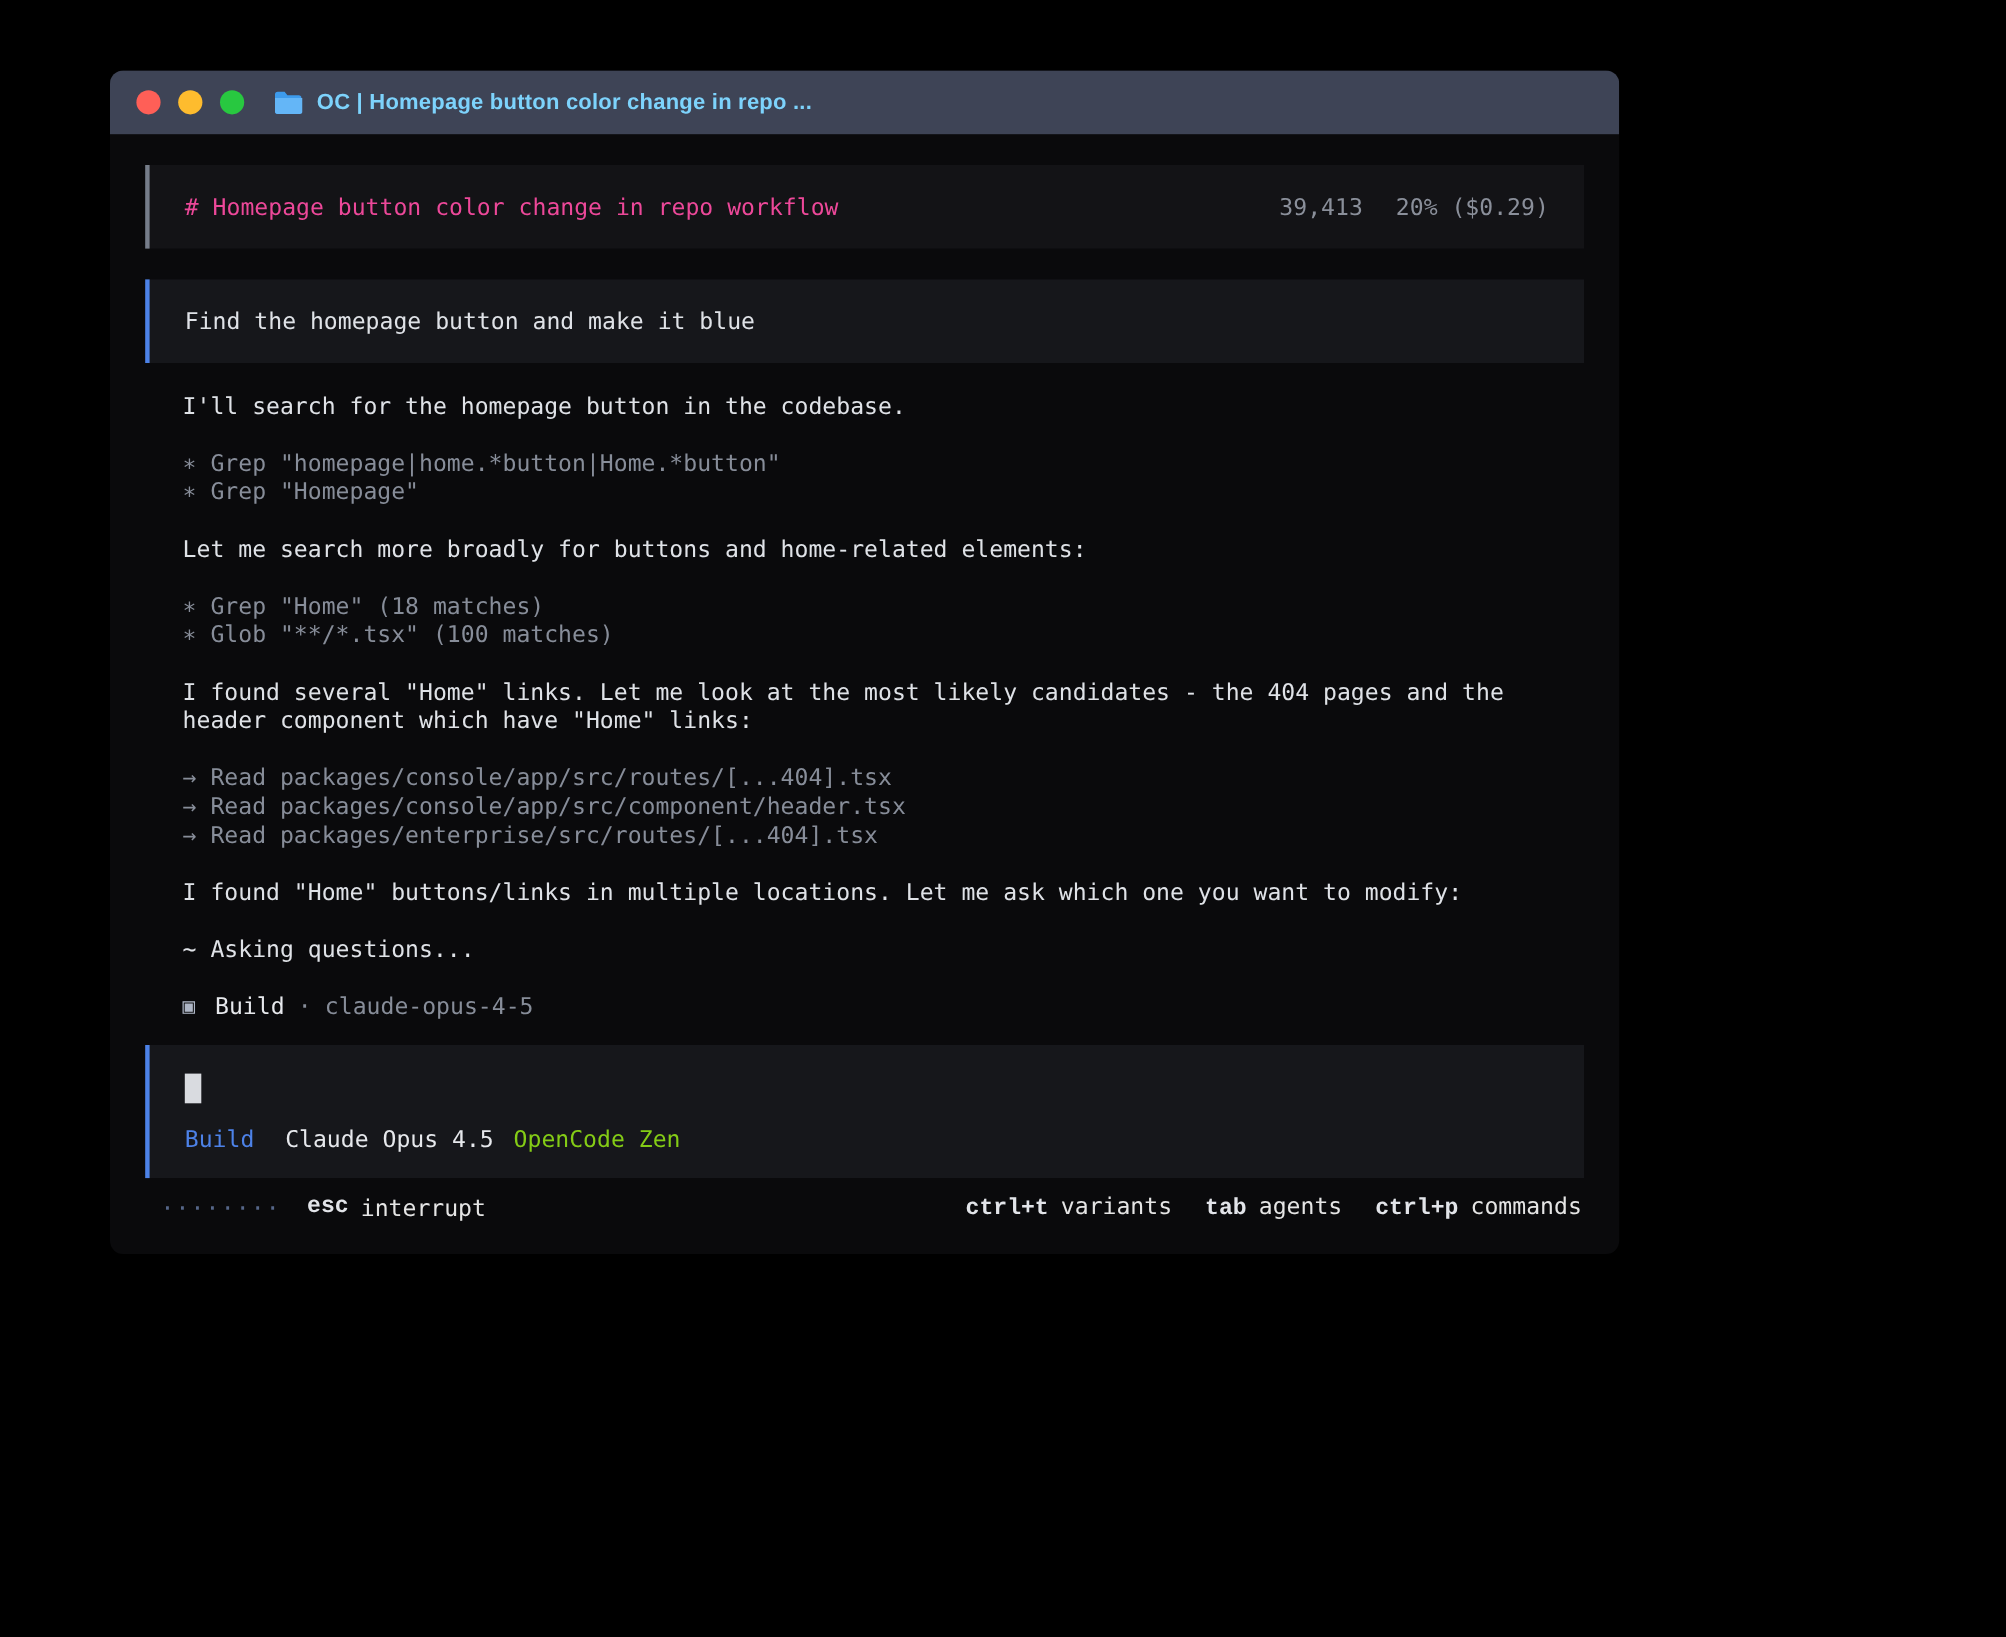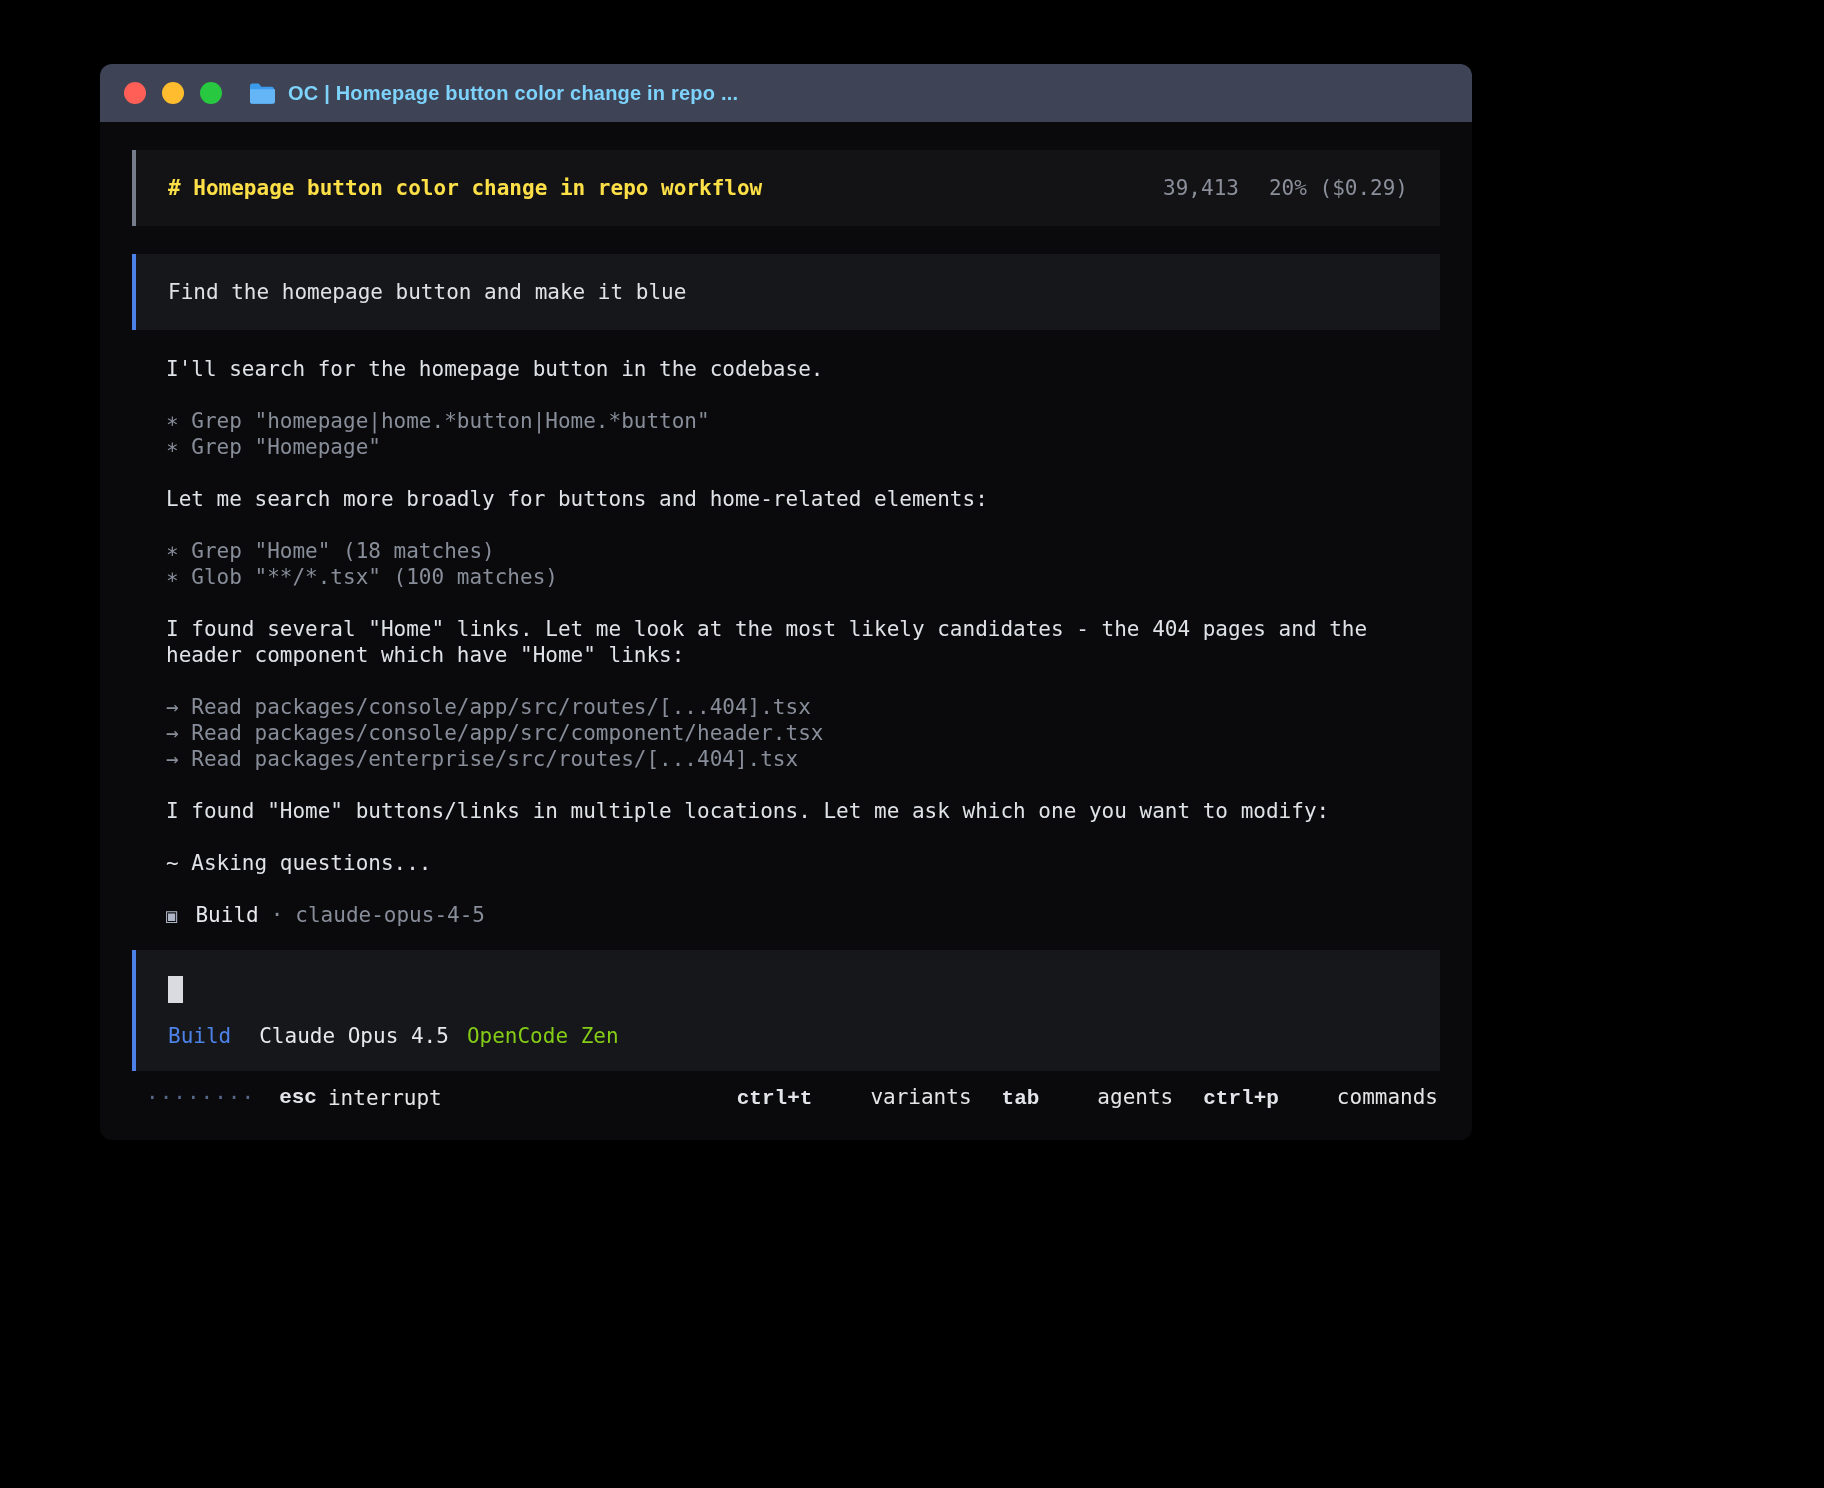--- a/index.html
+++ b/index.html
@@ -39,7 +39,7 @@
     padding: 25px 32px;
   }
   .header-block { display: flex; justify-content: space-between; align-items: center; margin-bottom: 28px; }
-  .header-title { font-weight: bold; color: #fde047; white-space: nowrap; }
+  .header-title { font-weight: normal; color: #ec4899; white-space: nowrap; }
   .header-stats { color: #8a8f9a; display: flex; gap: 30px; white-space: nowrap; }
 
   .user-block { border-left-color: #4c82e8; background: #16171b; margin-bottom: 26px; }

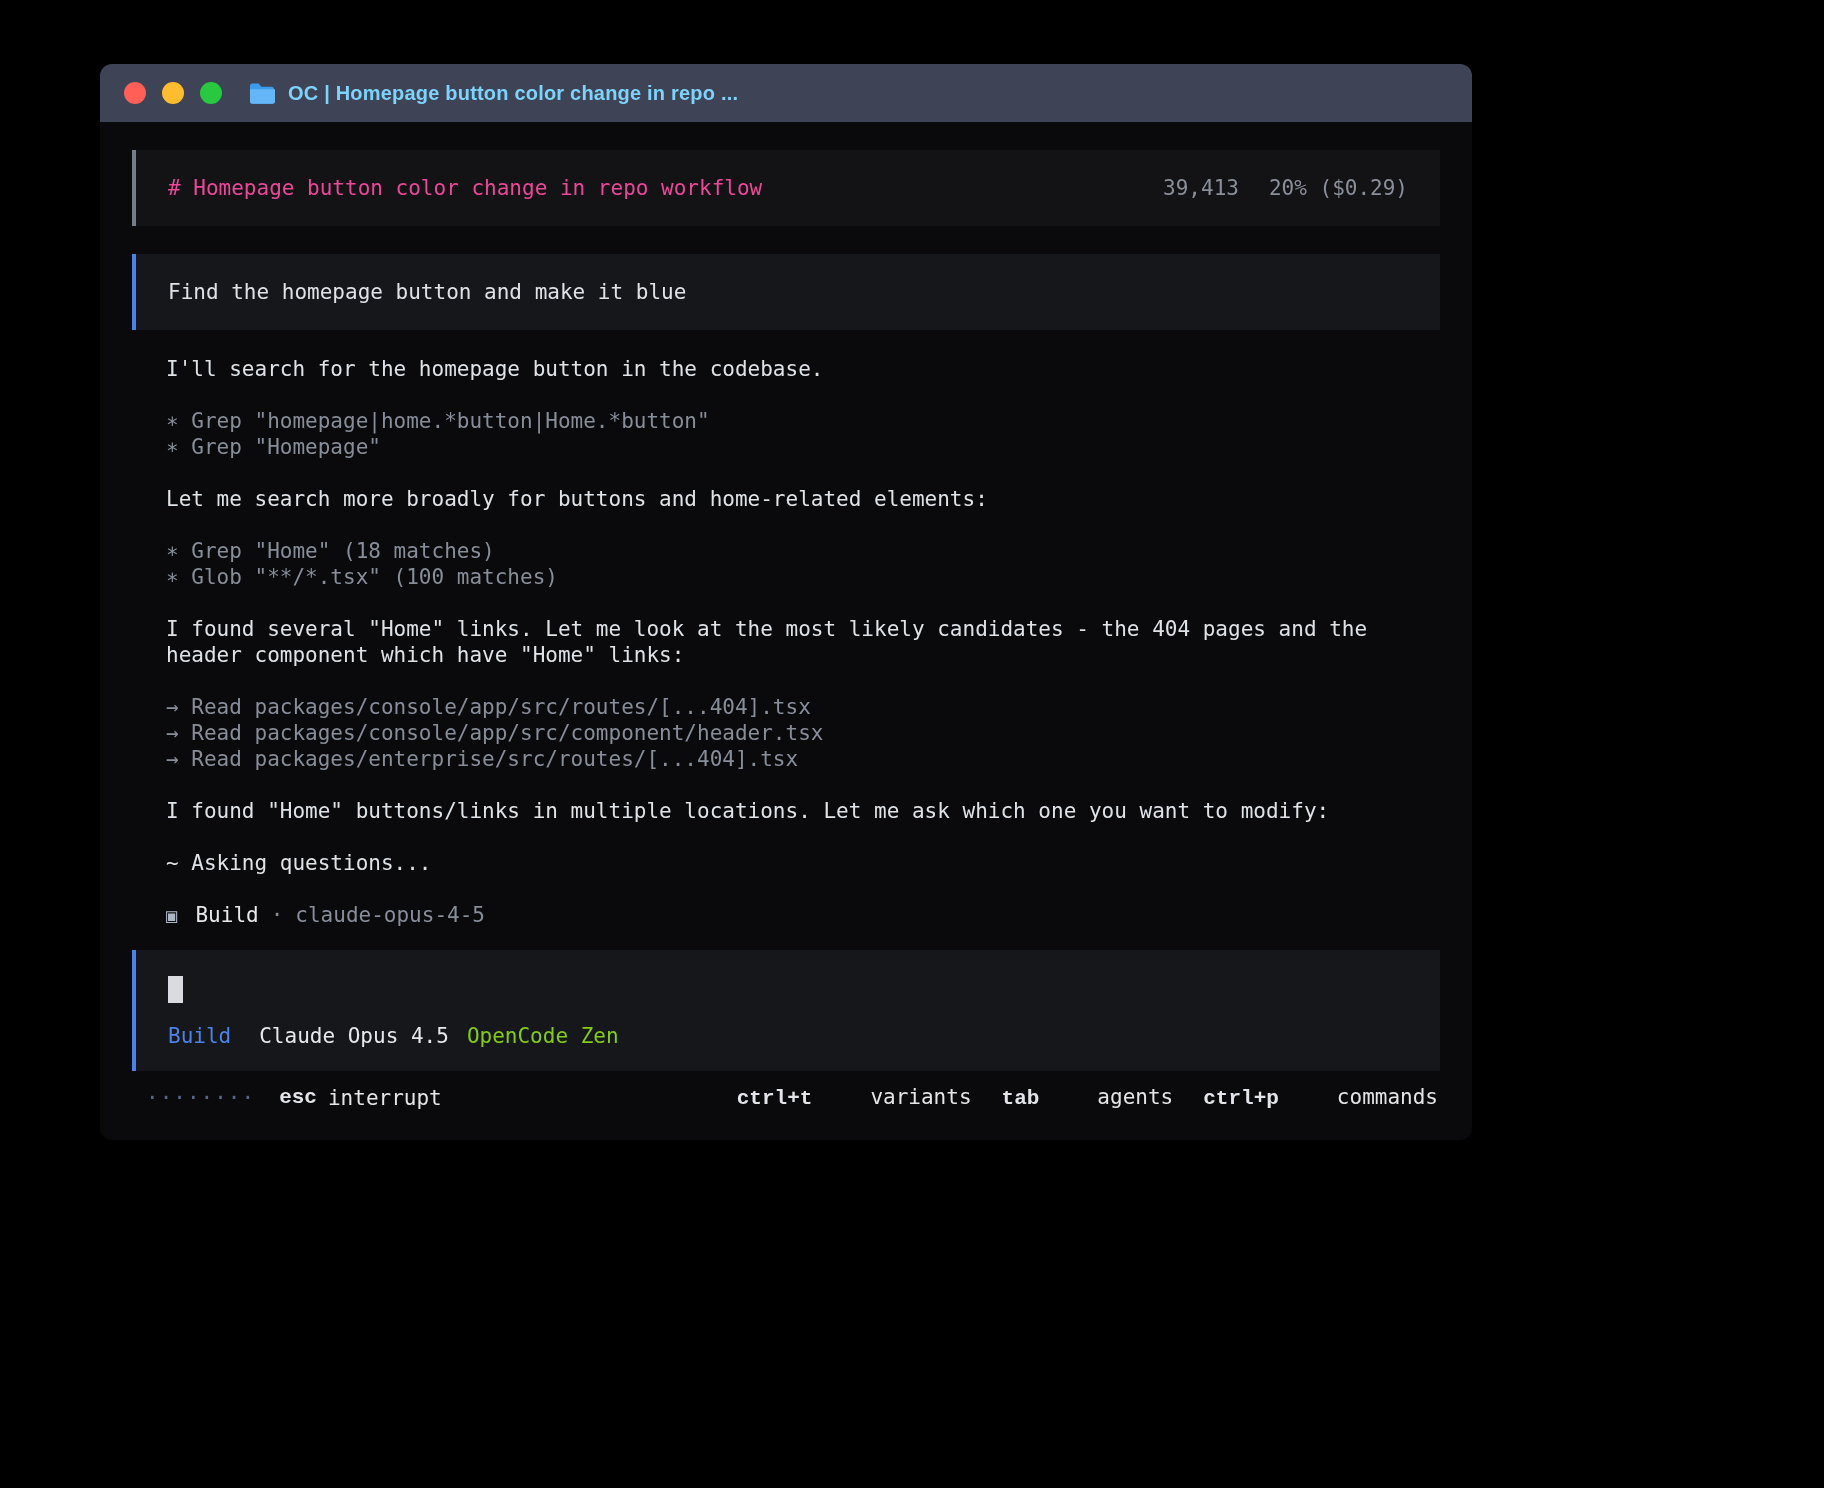--- a/index.html
+++ b/index.html
@@ -74,7 +74,7 @@
   .key { color: #e2e4e9; font-weight: bold; font-family: Liberation Mono, monospace; }
   .key-label { color: #e5e5e5; margin-left: 11px; }
   .status-right { display: flex; align-items: center; gap: 30px; }
-  .shortcut { display: flex; align-items: baseline; gap: 47px; }
+  .shortcut { display: flex; align-items: baseline; }
 </style>
 </head>
 <body>

